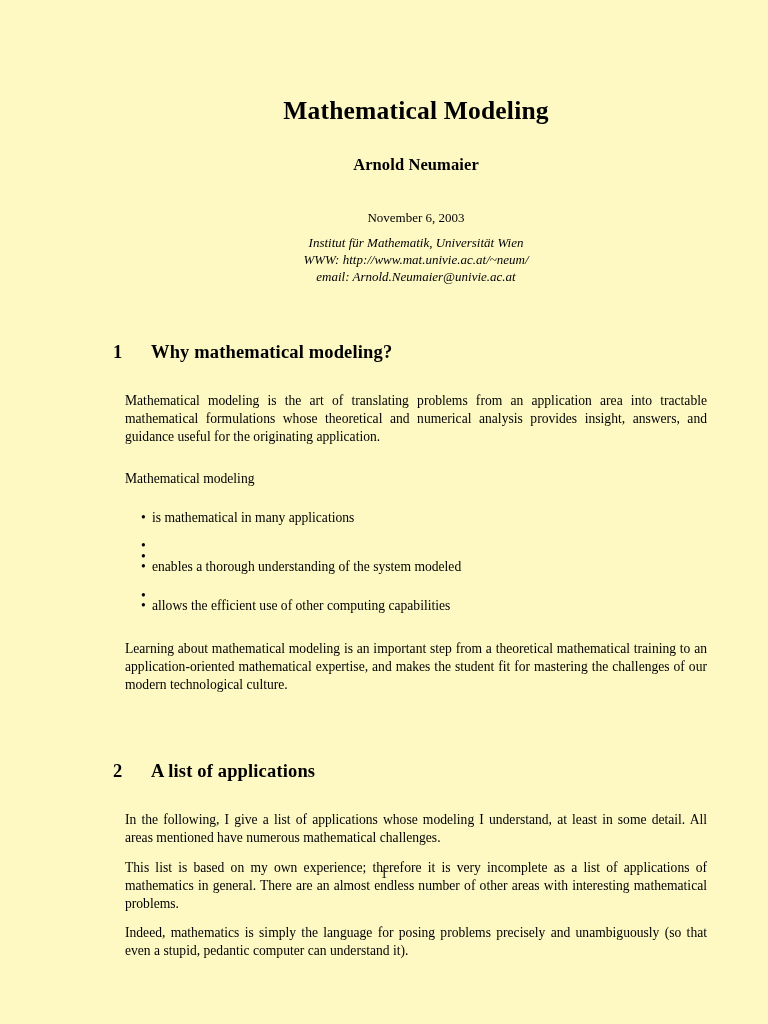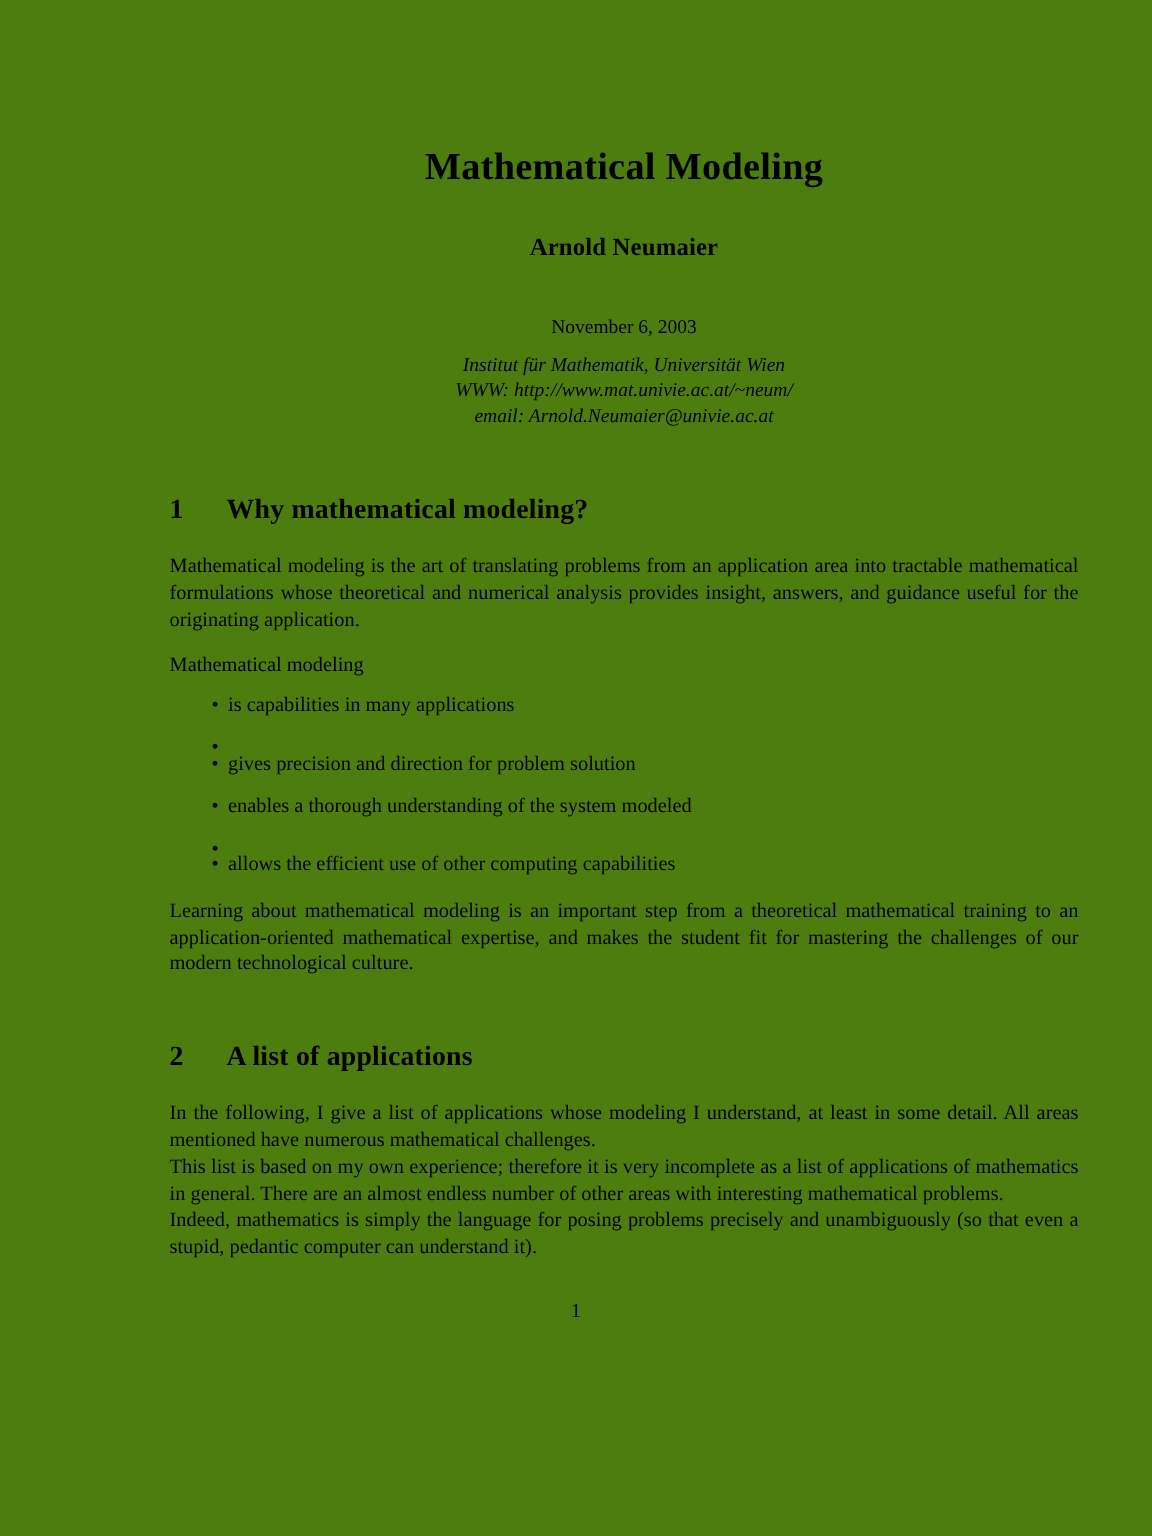--- a/index.html
+++ b/index.html
@@ -24,7 +24,7 @@
     top: 0;
     width: 768px;
     height: 1024px;
-    background: #4d7c0f;
+    background: #fef9c3;
   }
 
   .content {

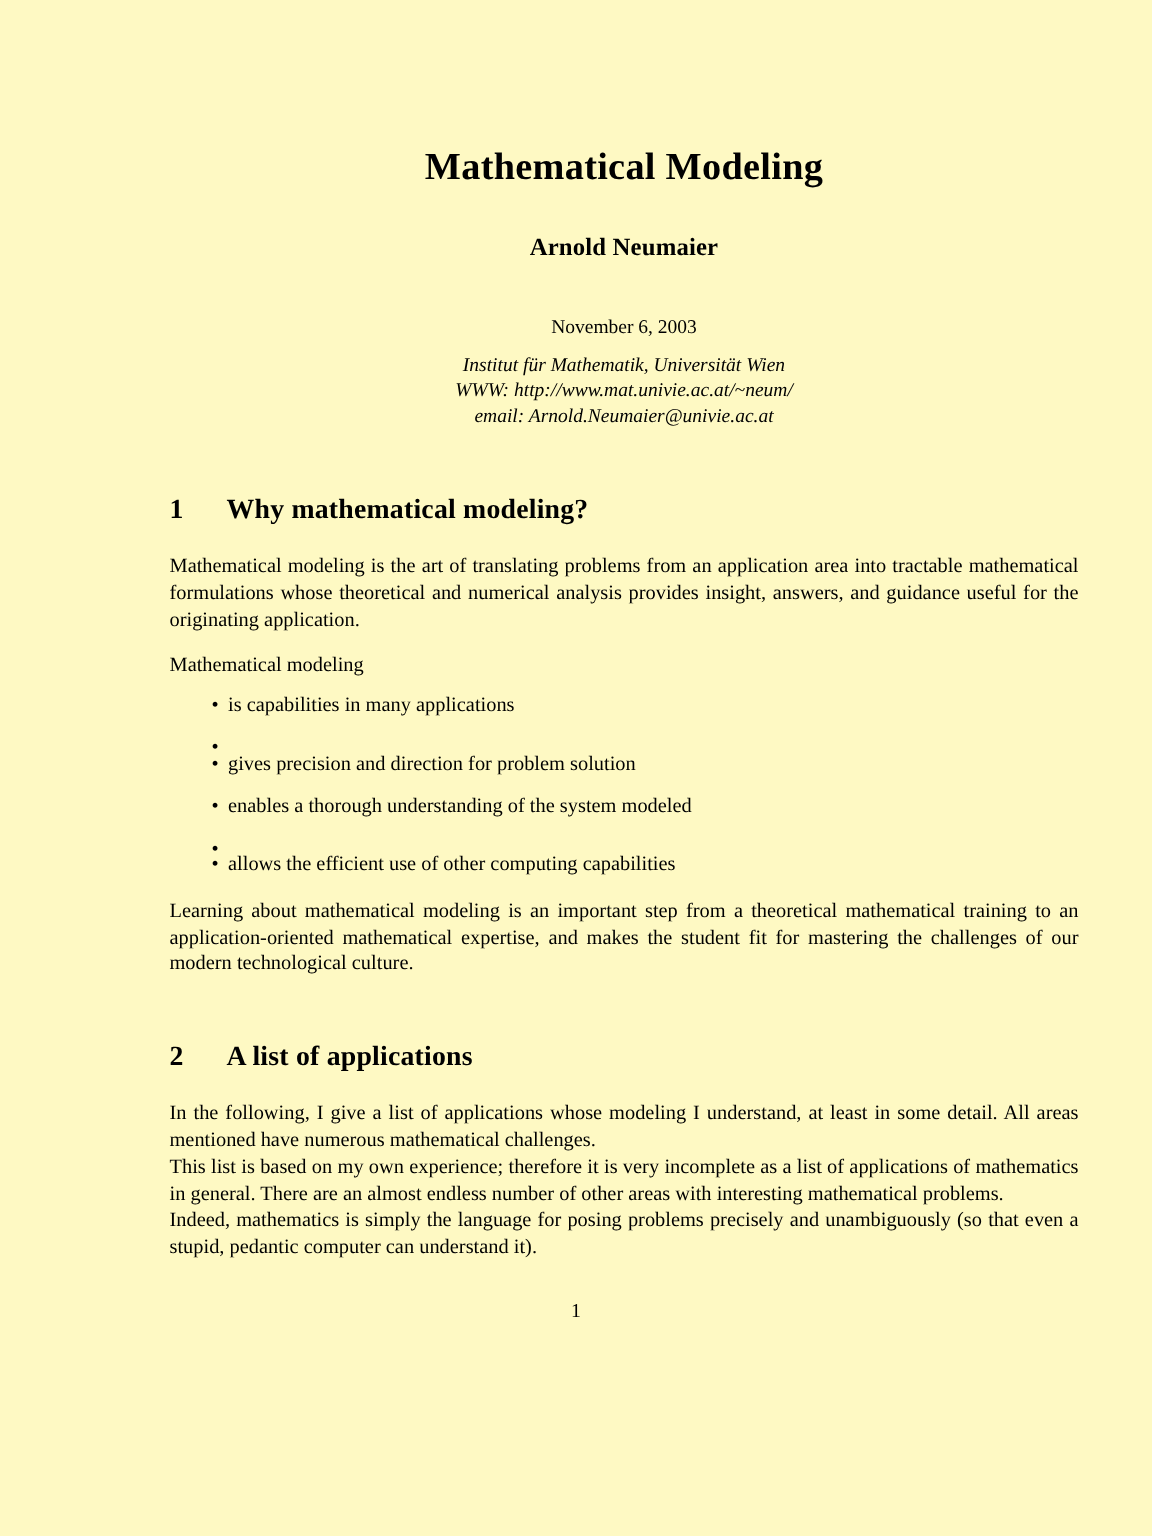--- a/index.html
+++ b/index.html
@@ -82,6 +82,7 @@
   }
   .section-heading .txt {
     letter-spacing: 0.15px;
+    margin-top: 12px;
   }
   #section-1-heading { padding-top: 44px; }
   #section-2-heading { padding-top: 44px; }

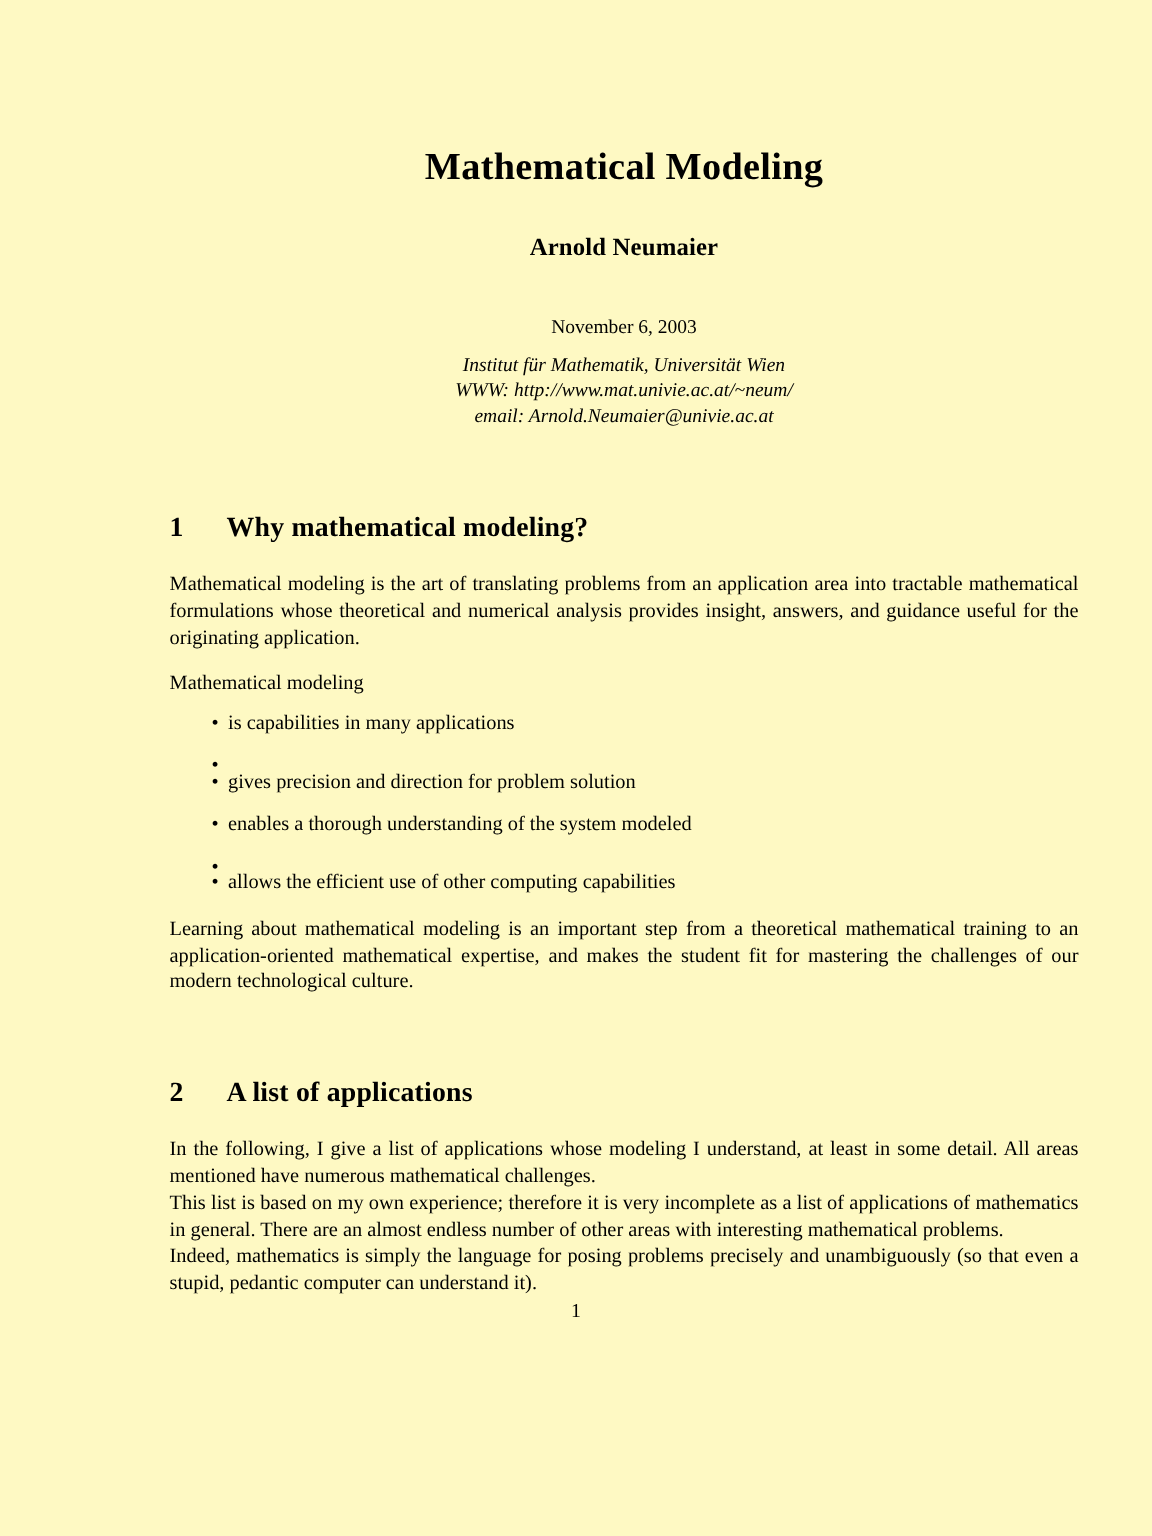--- a/index.html
+++ b/index.html
@@ -93,7 +93,7 @@
     line-height: 17.8px;
     text-align: justify;
     text-justify: inter-word;
-    margin: 0;
+    margin: 12px;
     hyphens: manual;
   }
   .para.first-after-heading { padding-top: 17px; }

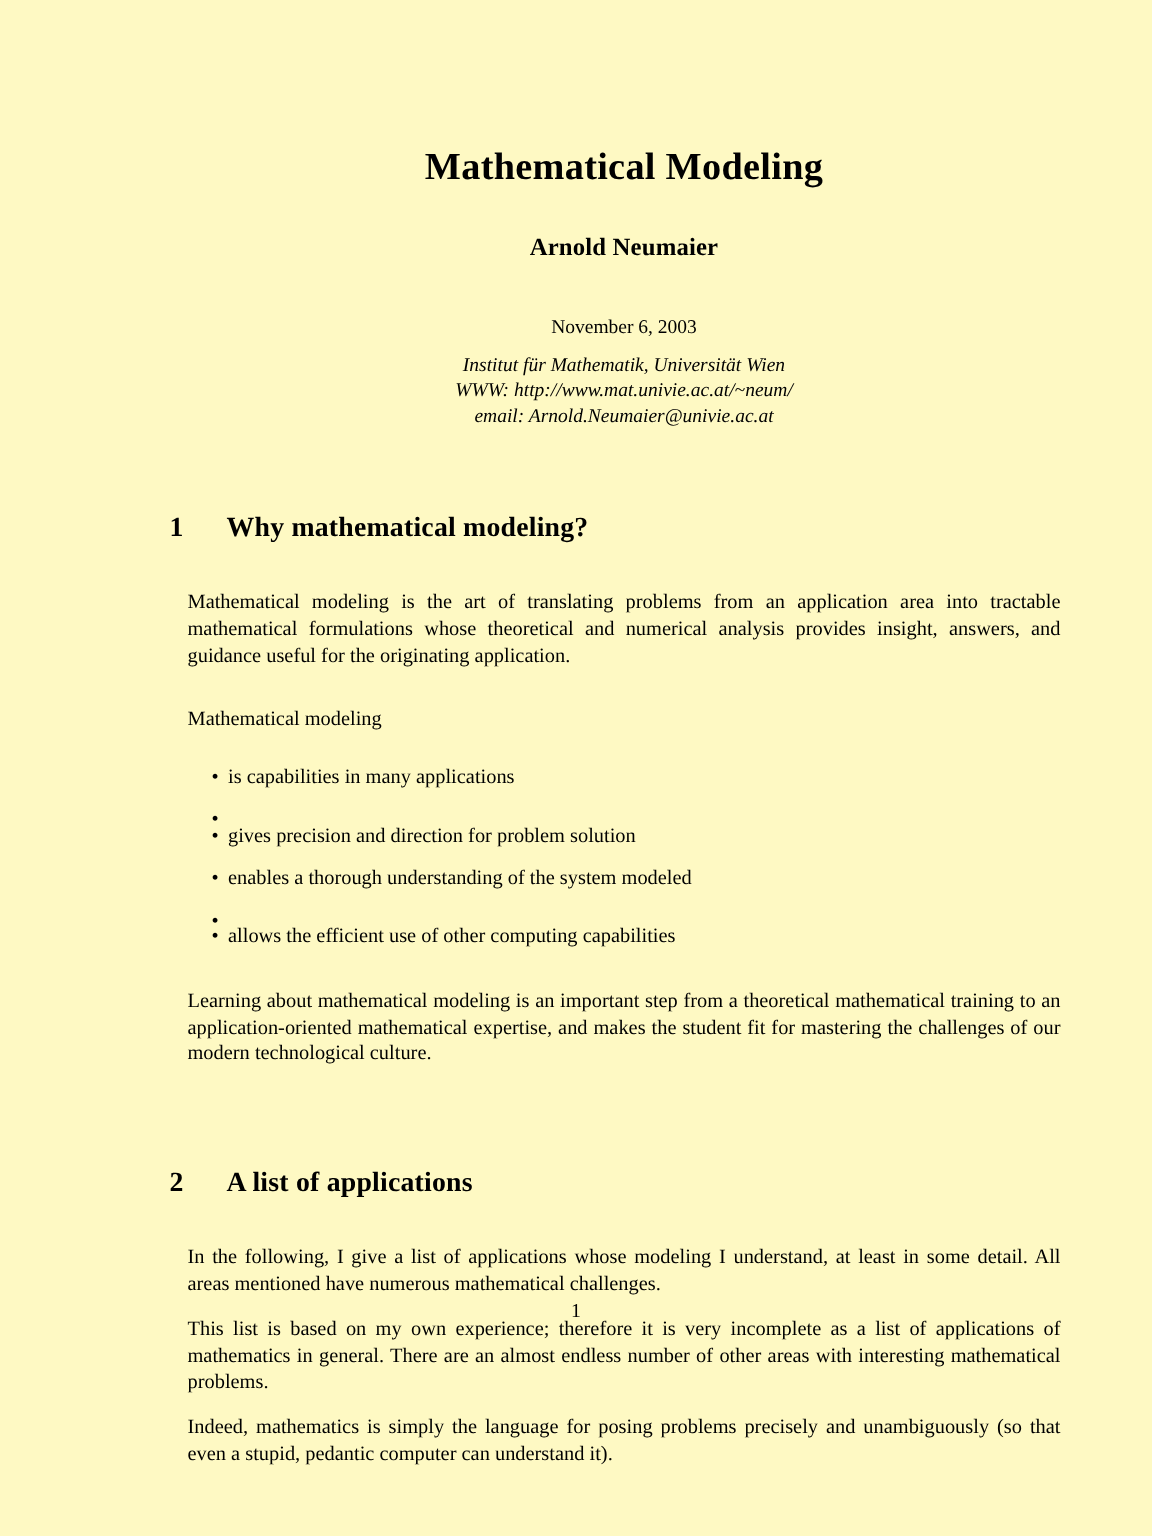--- a/index.html
+++ b/index.html
@@ -162,7 +162,7 @@
     <ul class="bullet-list">
       <li class="bullet-item">
         <span class="dot">•</span>
-        <span>is capabilities in many applications</span>
+        <span>is mathematical in many applications</span>
       </li>
       <li class="bullet-item">
         <span class="dot">•</span>

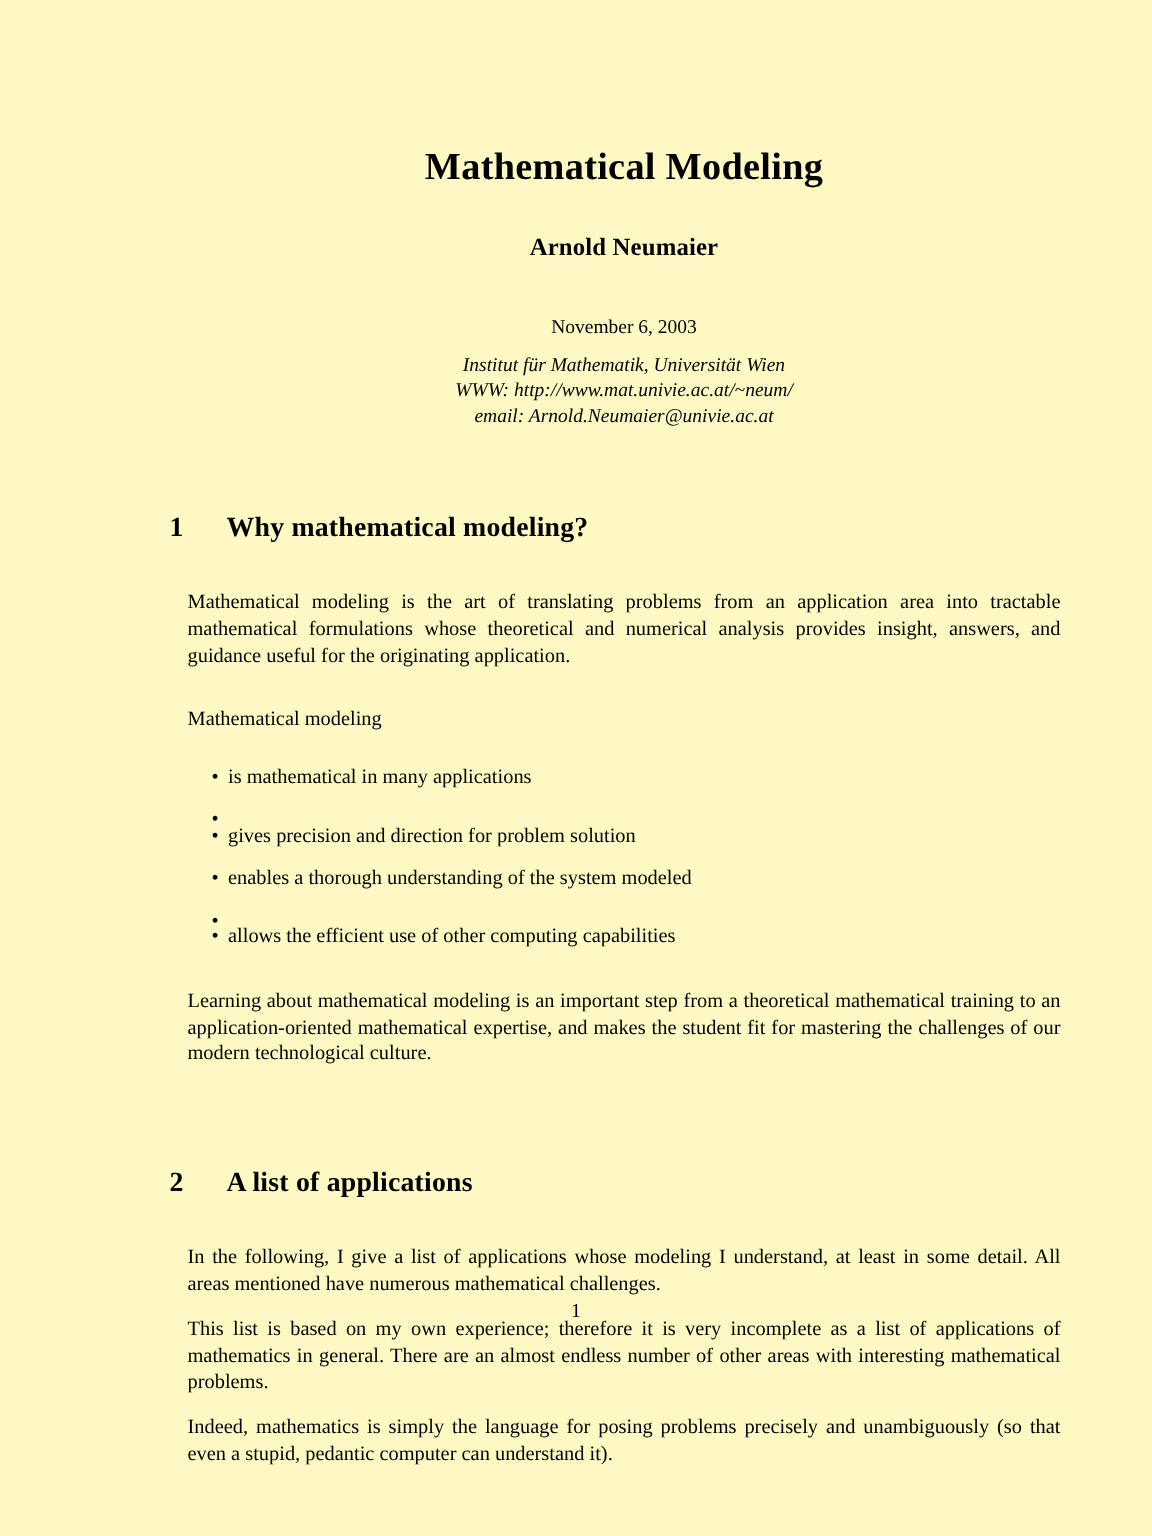--- a/index.html
+++ b/index.html
@@ -169,7 +169,6 @@
       </li>
       <li class="bullet-item">
         <span class="dot">•</span>
-        <span>gives precision and direction for problem solution</span>
       </li>
       <li class="bullet-item">
         <span class="dot">•</span>

